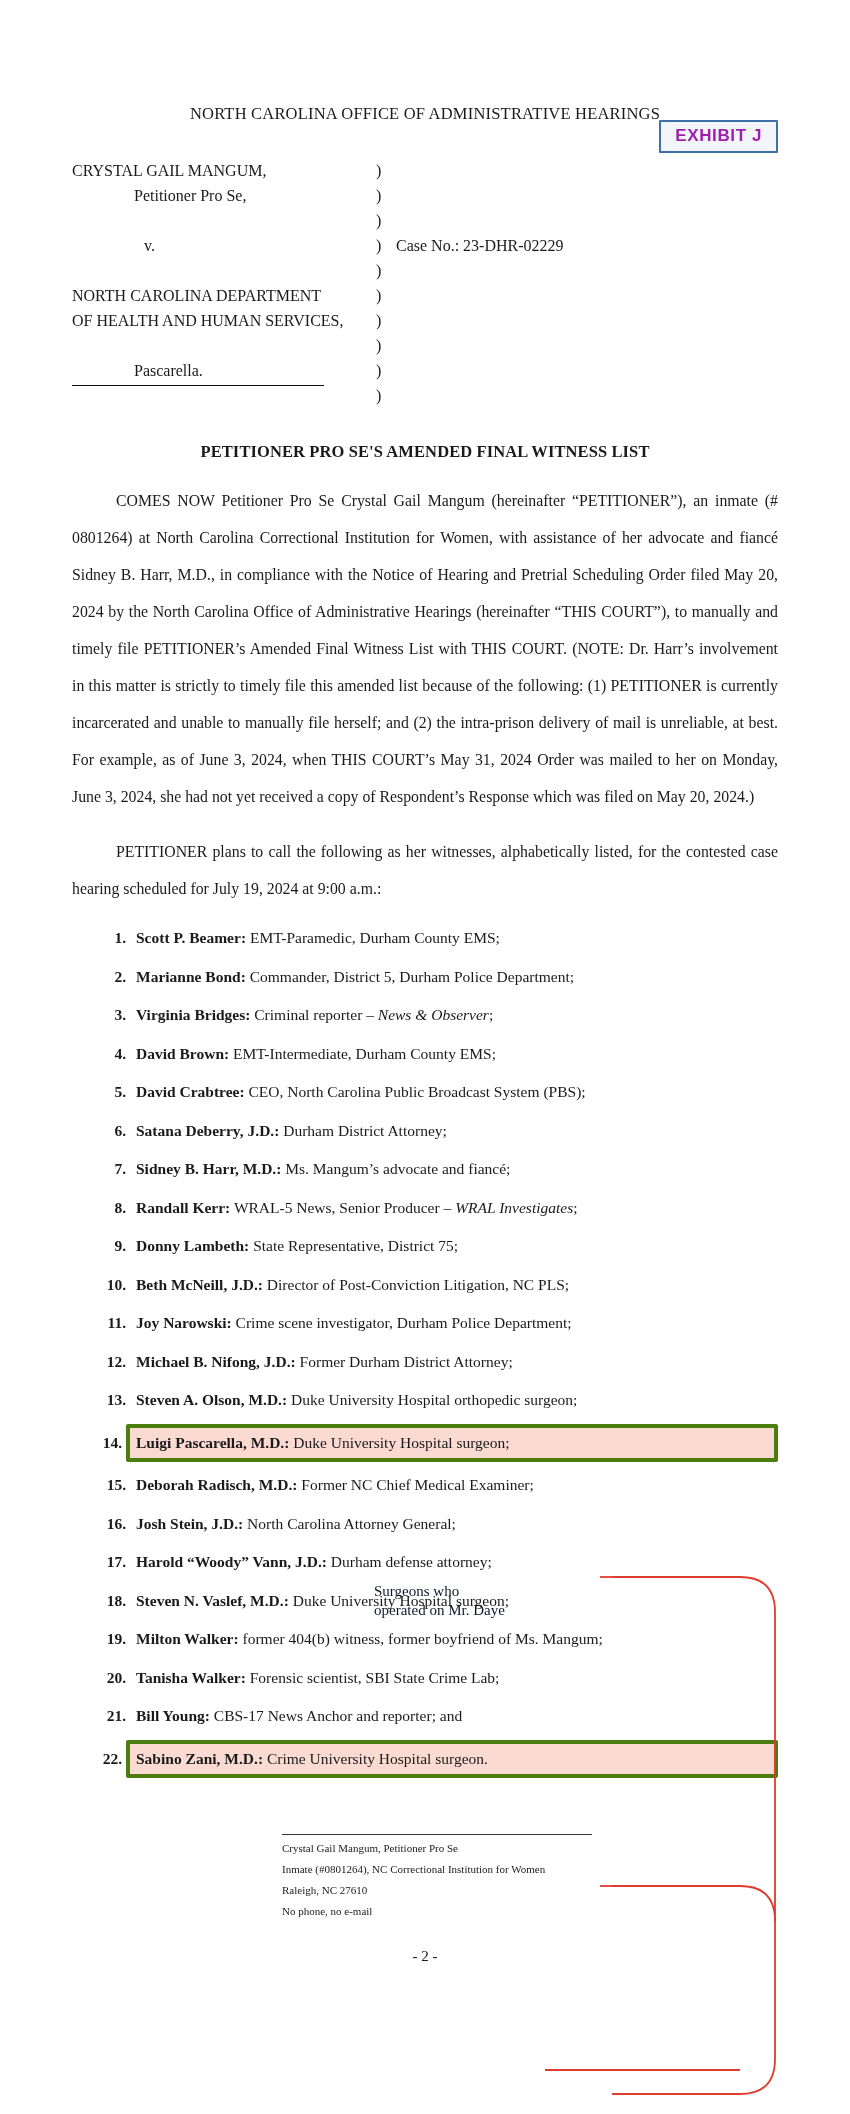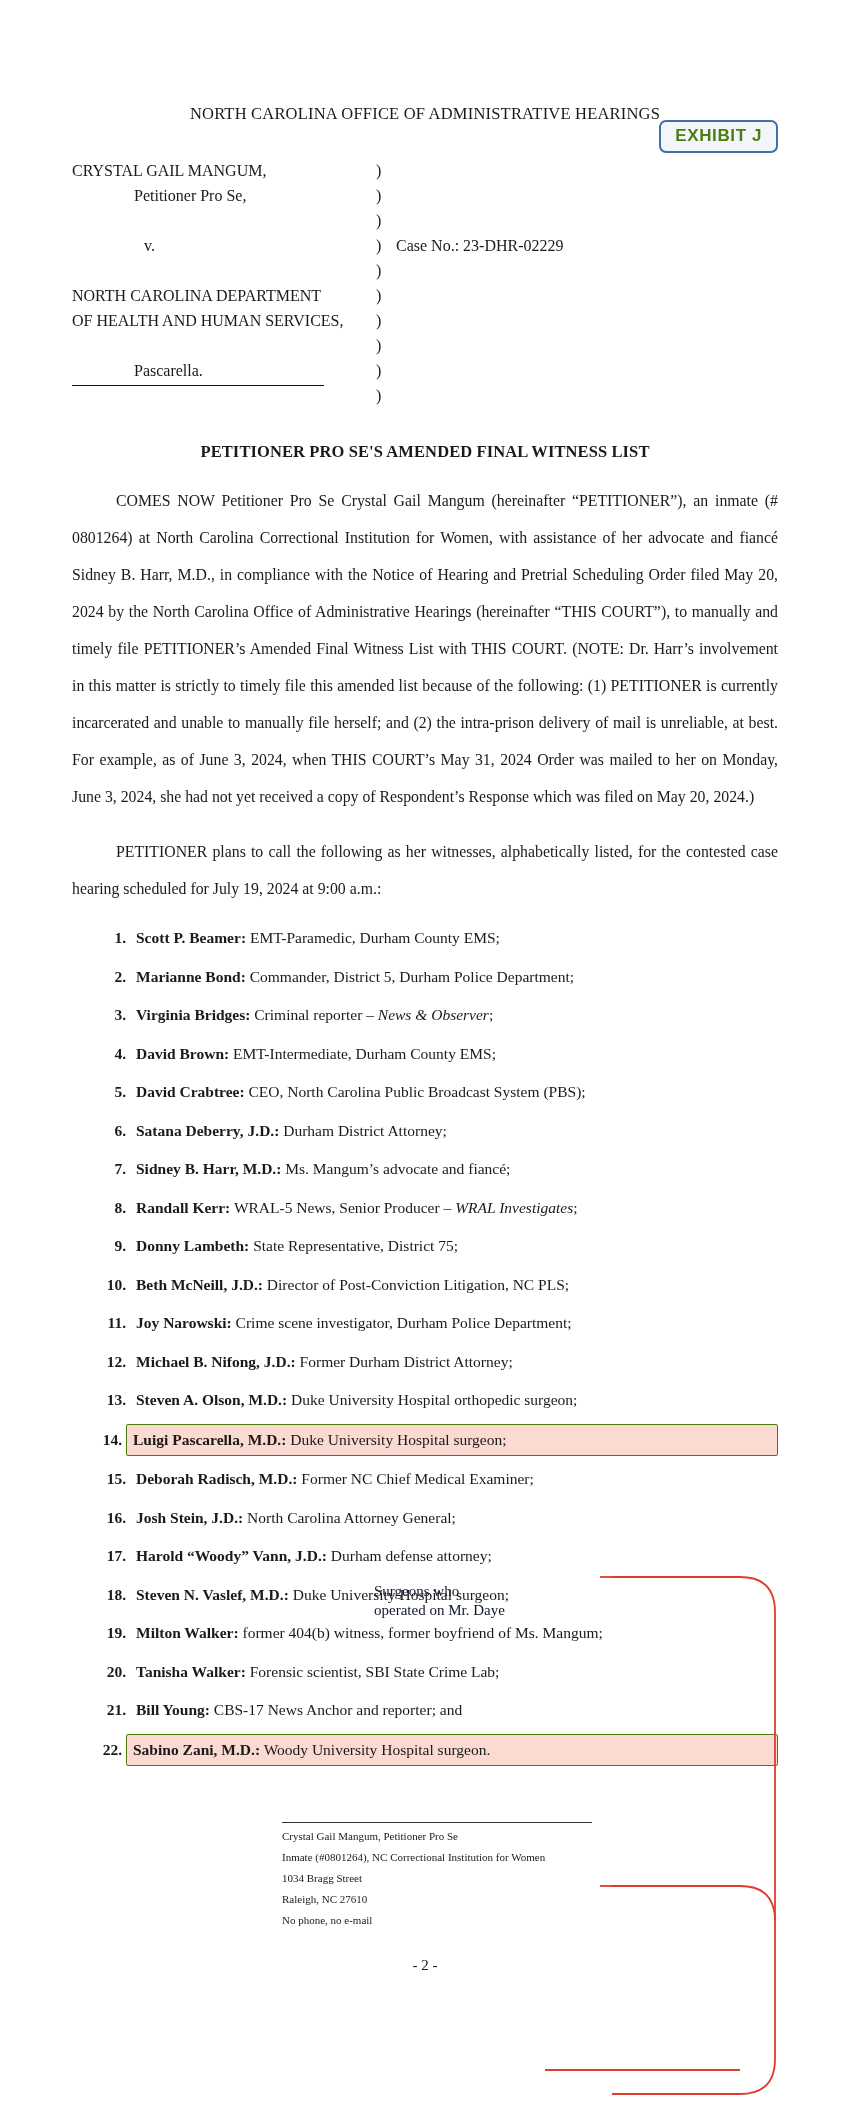--- a/index.html
+++ b/index.html
@@ -28,13 +28,13 @@
     top: 16px;
     right: 72px;
     border: 2px solid #3f6ea8;
-    border-radius: 7px;
+    border-radius: 1px;
     padding: 4px 14px 5px 14px;
     font-family: "Liberation Sans", sans-serif;
     font-weight: bold;
     font-size: 17px;
     letter-spacing: 0.6px;
-    color: #4d7c0f;
+    color: #a21caf;
     background: #f2f6fb;
   }
 

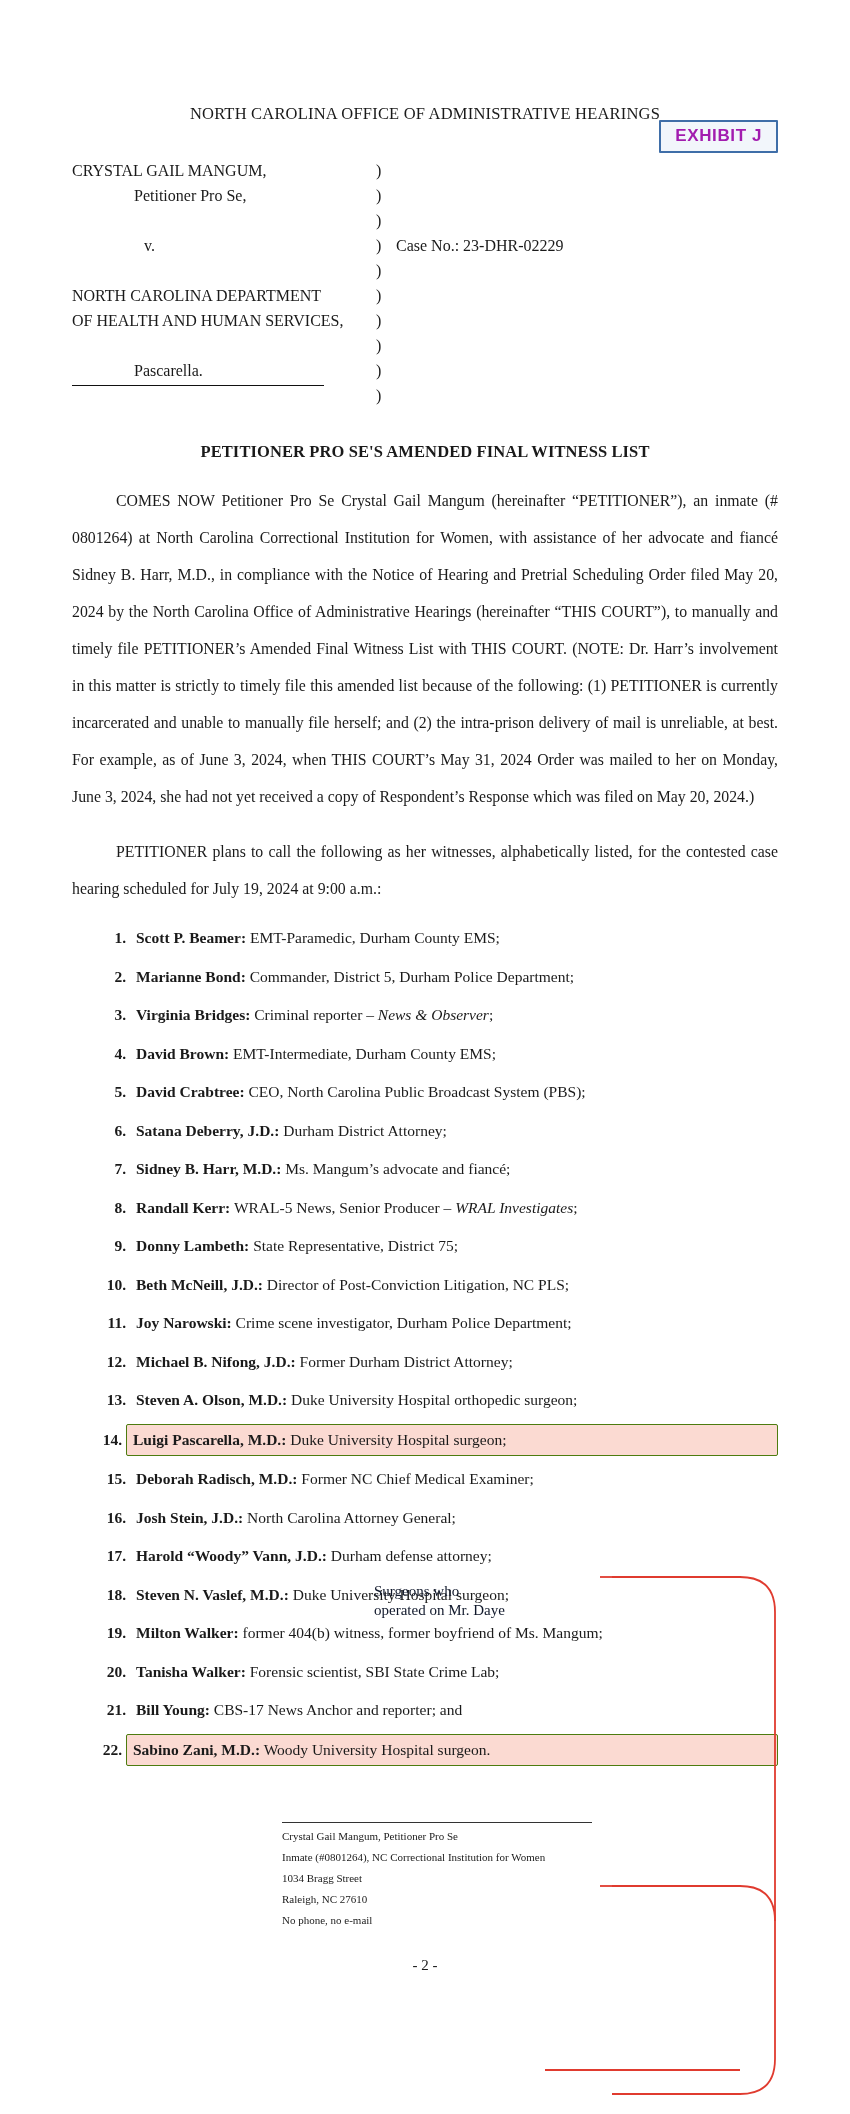--- a/index.html
+++ b/index.html
@@ -116,7 +116,7 @@
   }
   li.highlight {
     background: #fbdad2;
-    border: 1px solid #4d7c0f;
+    border: 4px solid #4d7c0f;
     border-radius: 2px;
     margin-left: -4px;
     padding-left: 10px;

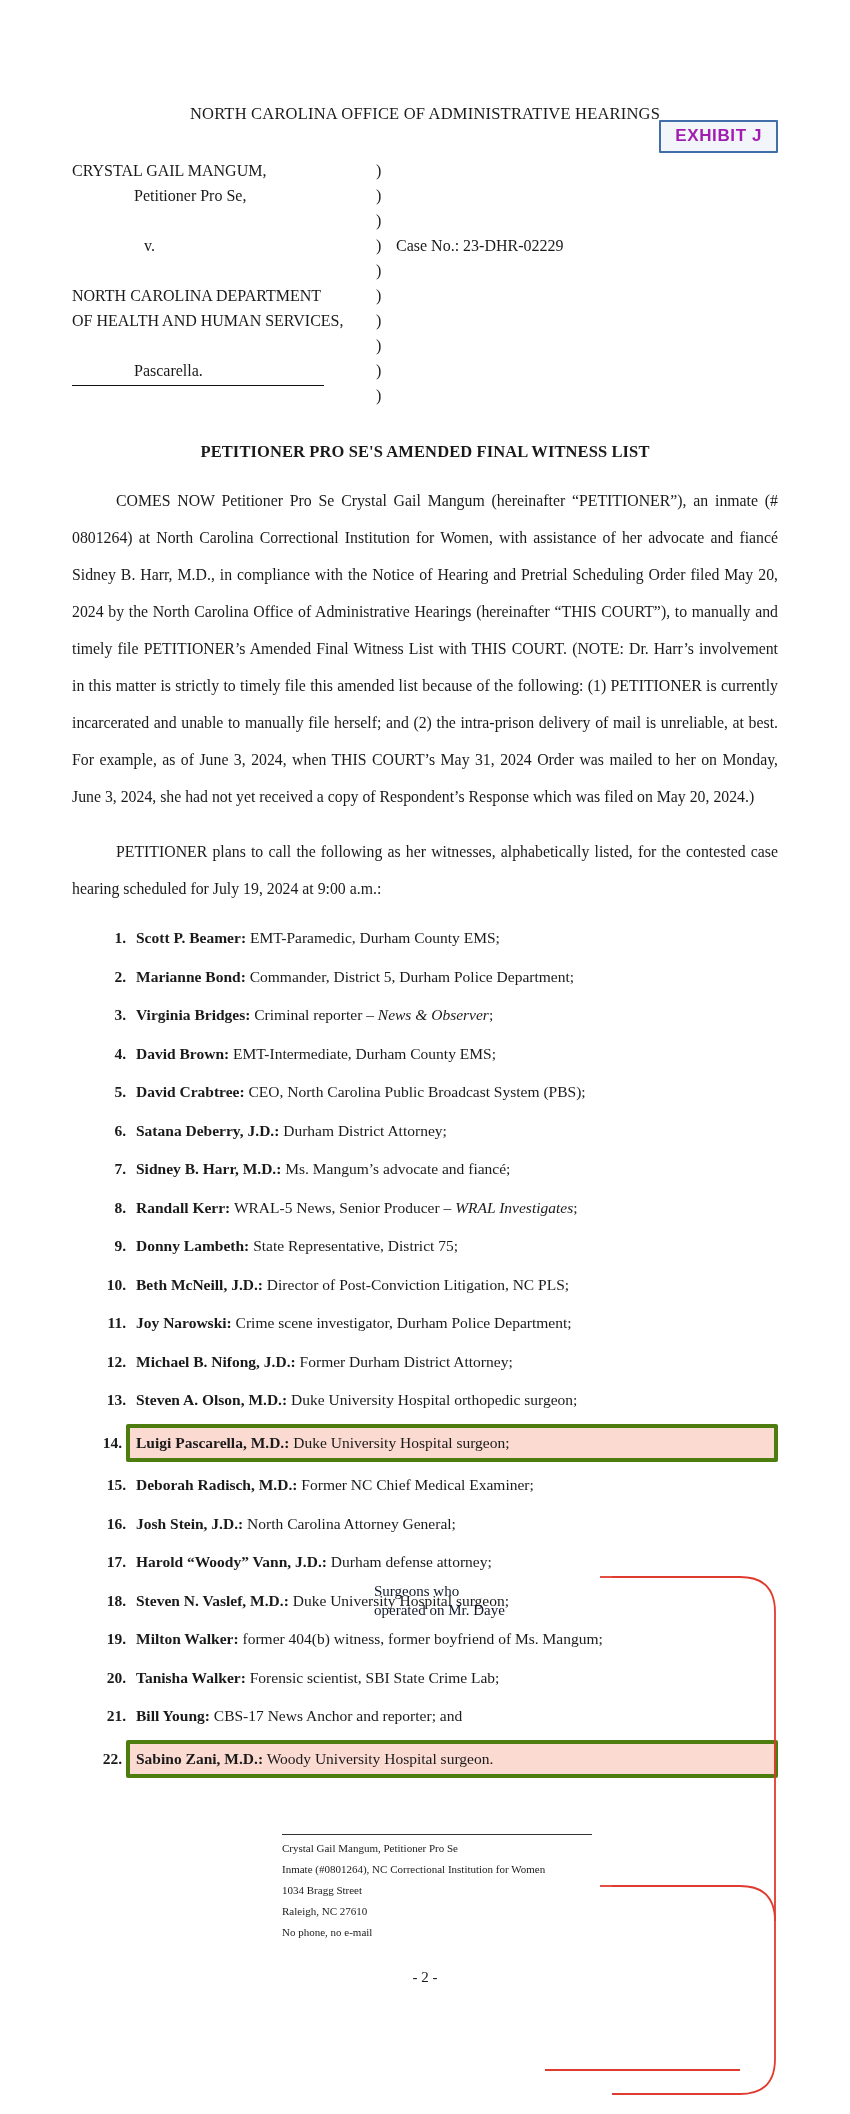--- a/index.html
+++ b/index.html
@@ -268,7 +268,7 @@
       <li><span>Milton Walker:</span><span class="desc">  former 404(b) witness, former boyfriend of Ms. Mangum;</span></li>
       <li><span>Tanisha Walker:</span><span class="desc">  Forensic scientist, SBI State Crime Lab;</span></li>
       <li><span>Bill Young:</span><span class="desc">  CBS-17 News Anchor and reporter; and</span></li>
-      <li class="highlight"><span>Sabino Zani, M.D.:</span><span class="desc">  Woody University Hospital surgeon.</span></li>
+      <li class="highlight"><span>Sabino Zani, M.D.:</span><span class="desc">  Crime University Hospital surgeon.</span></li>
     </ol>
 
 

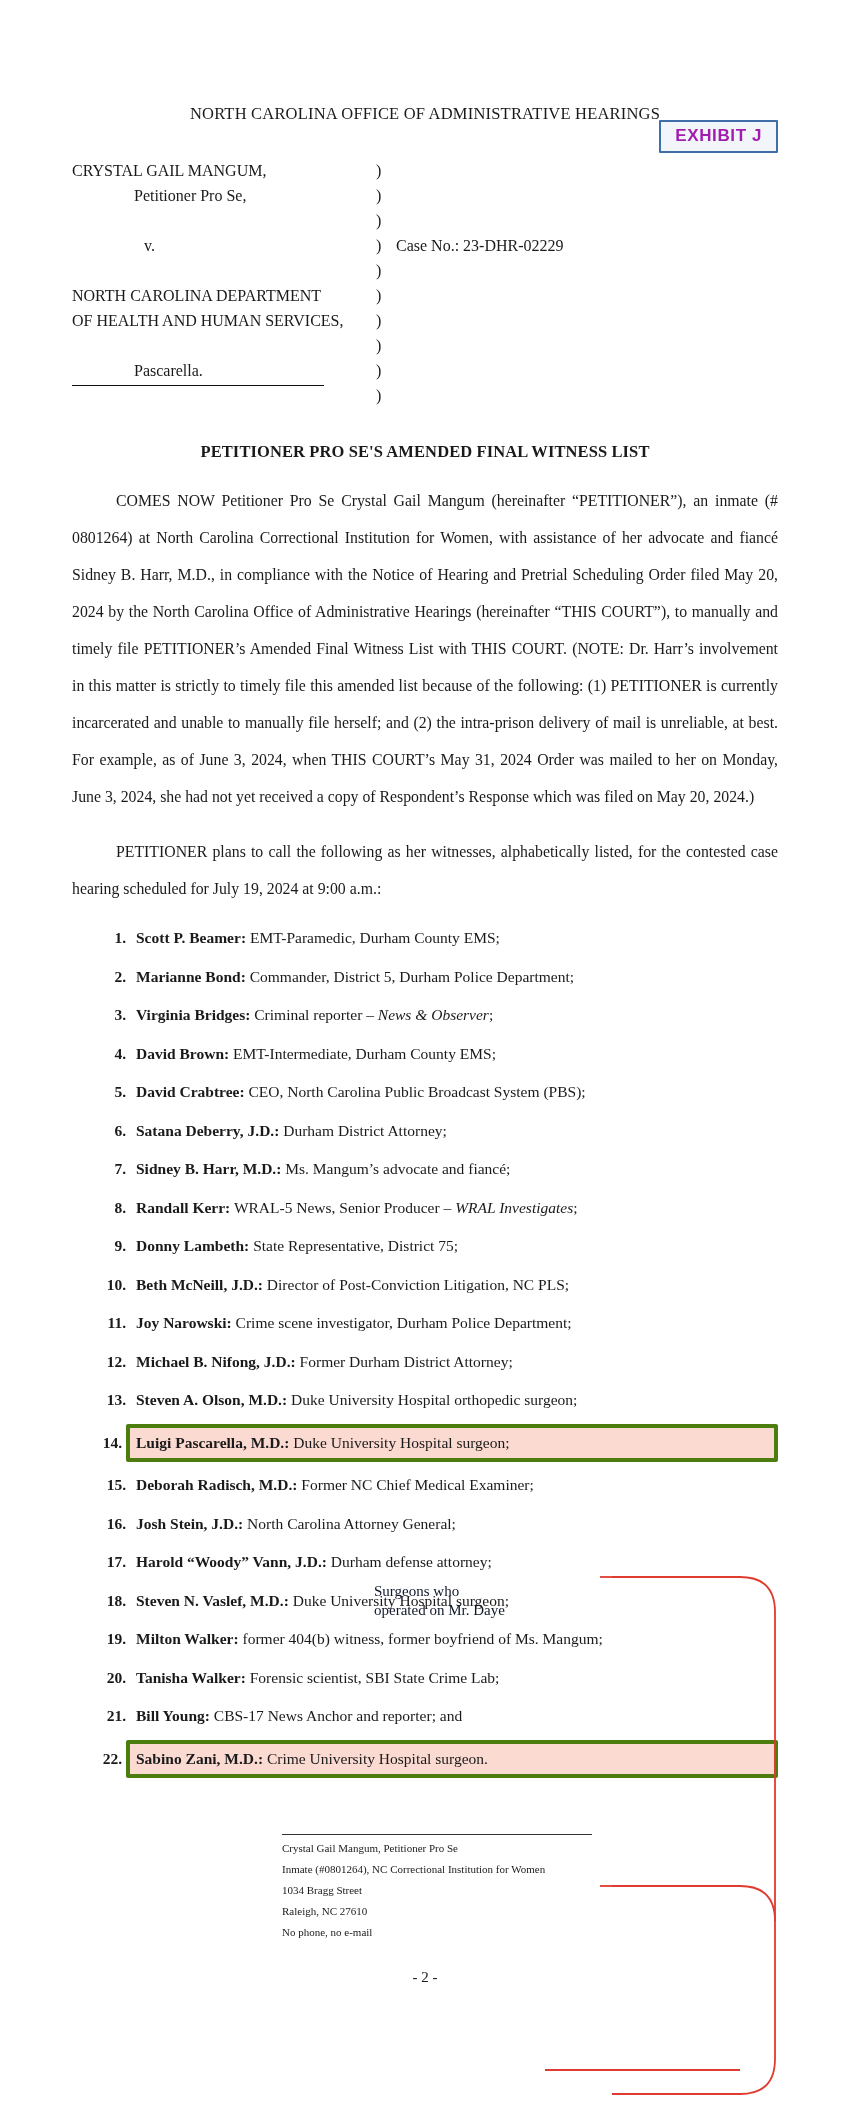--- a/index.html
+++ b/index.html
@@ -276,7 +276,6 @@
     <div class="sig-line"></div>
     <div>Crystal Gail Mangum, Petitioner Pro Se</div>
     <div>Inmate (#0801264), NC Correctional Institution for Women</div>
-    <div>1034 Bragg Street</div>
     <div>Raleigh, NC  27610</div>
     <div>No phone, no e-mail</div>
   </div>

